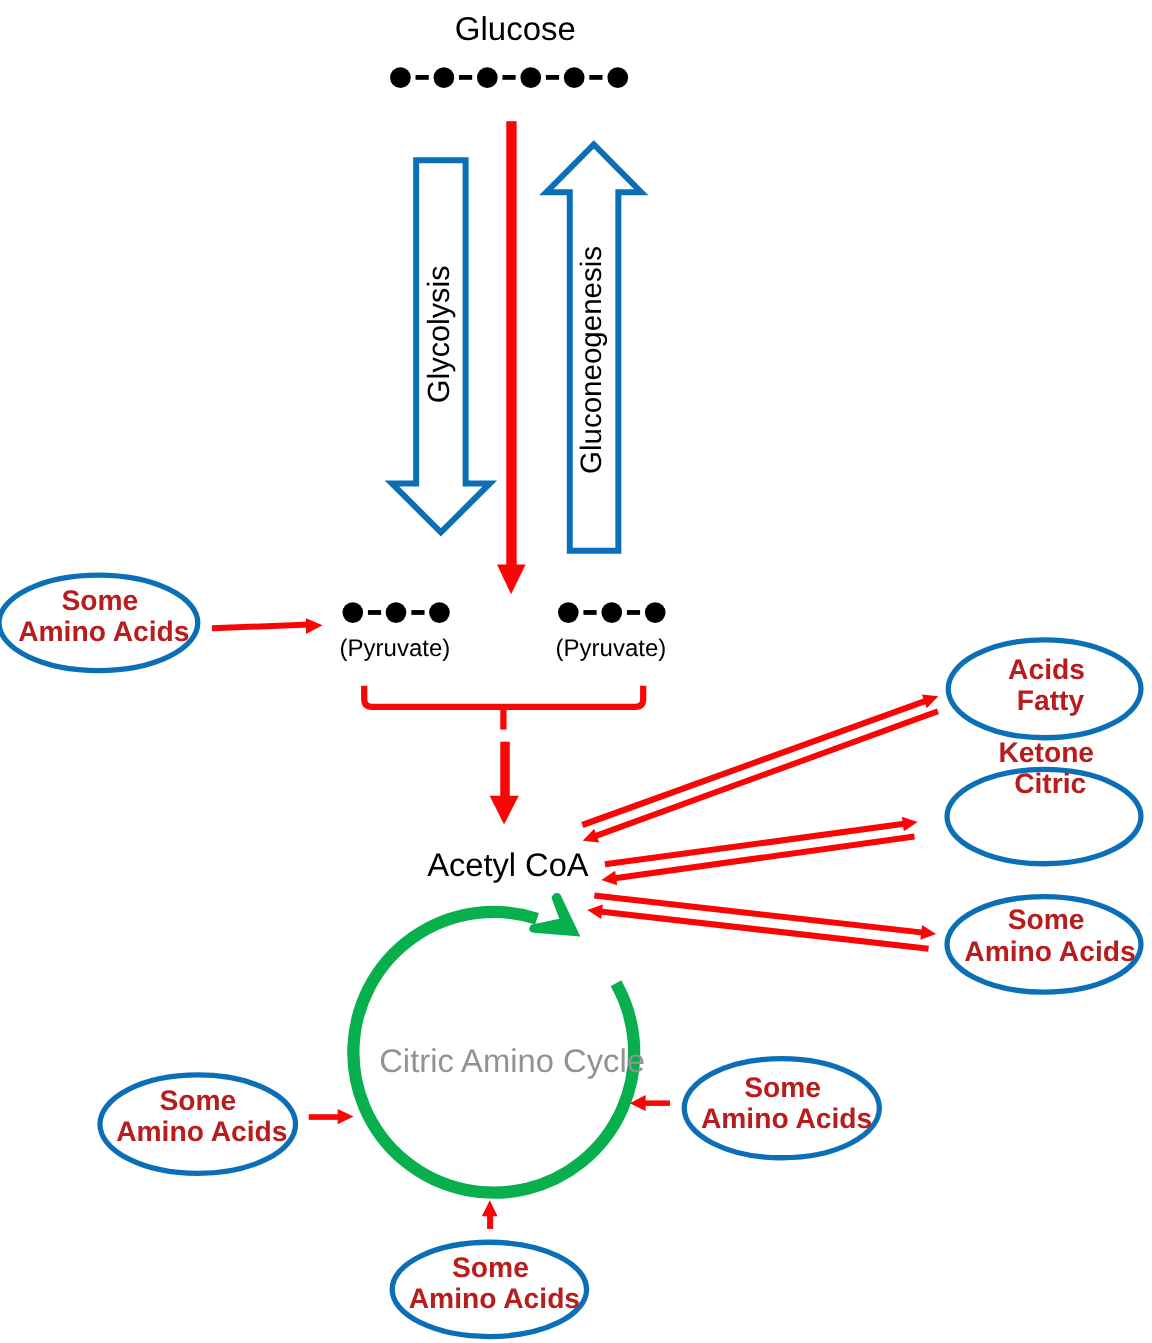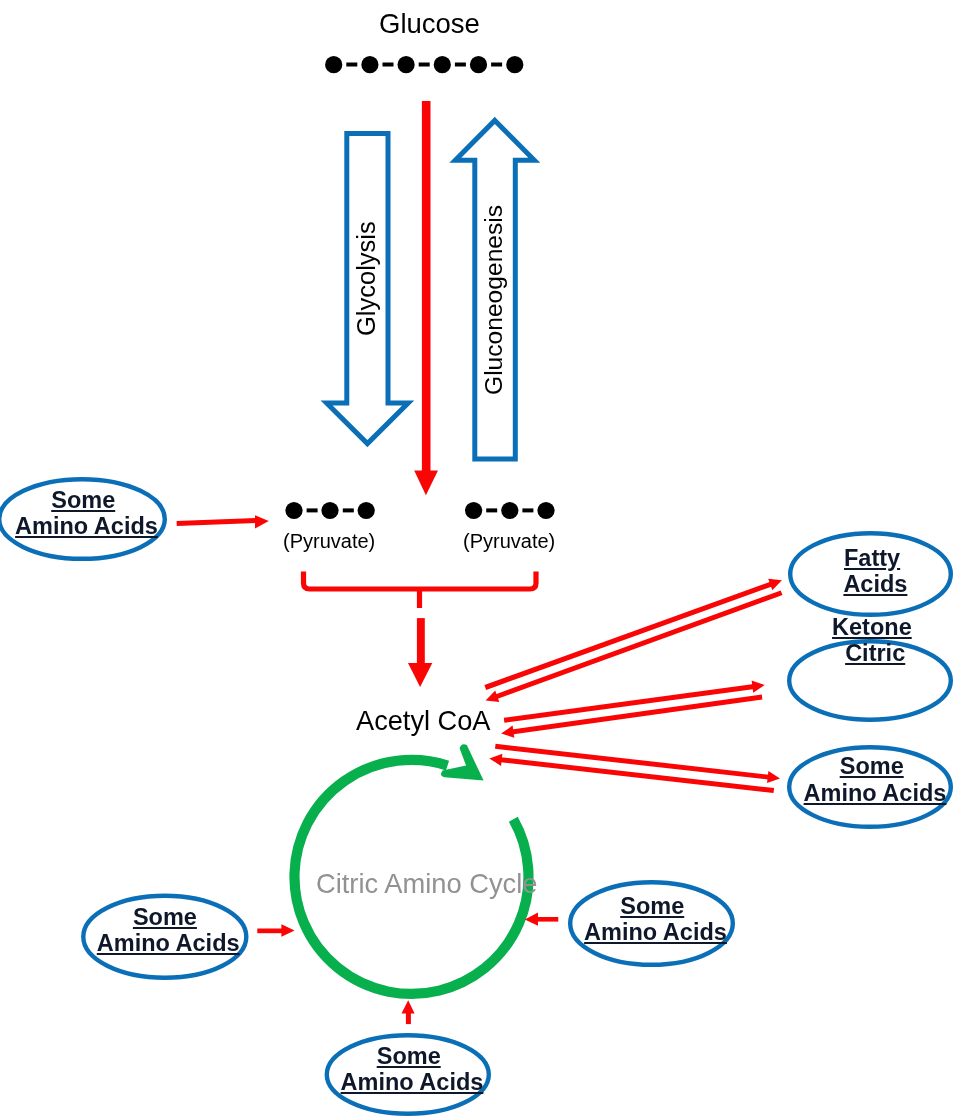--- a/index.html
+++ b/index.html
@@ -19,7 +19,7 @@
   .t-acoa{left:356px;top:705px;font-size:27.2px;}
   .t-cac{left:316px;top:868px;font-size:27.3px;color:#929292;}
   .node{position:absolute;text-align:center;font-weight:bold;font-size:23.5px;
-        line-height:26.3px;color:#0f172a;white-space:nowrap;text-decoration:underline;}
+        line-height:26.3px;color:#b91c1c;white-space:nowrap;}
   .node > div:first-child{padding-right:6.6px;}
   .n0{left:4.0px;   top:487.0px;  width:165px;}
   .n1{left:792.9px; top:544.7px;  width:165px;}

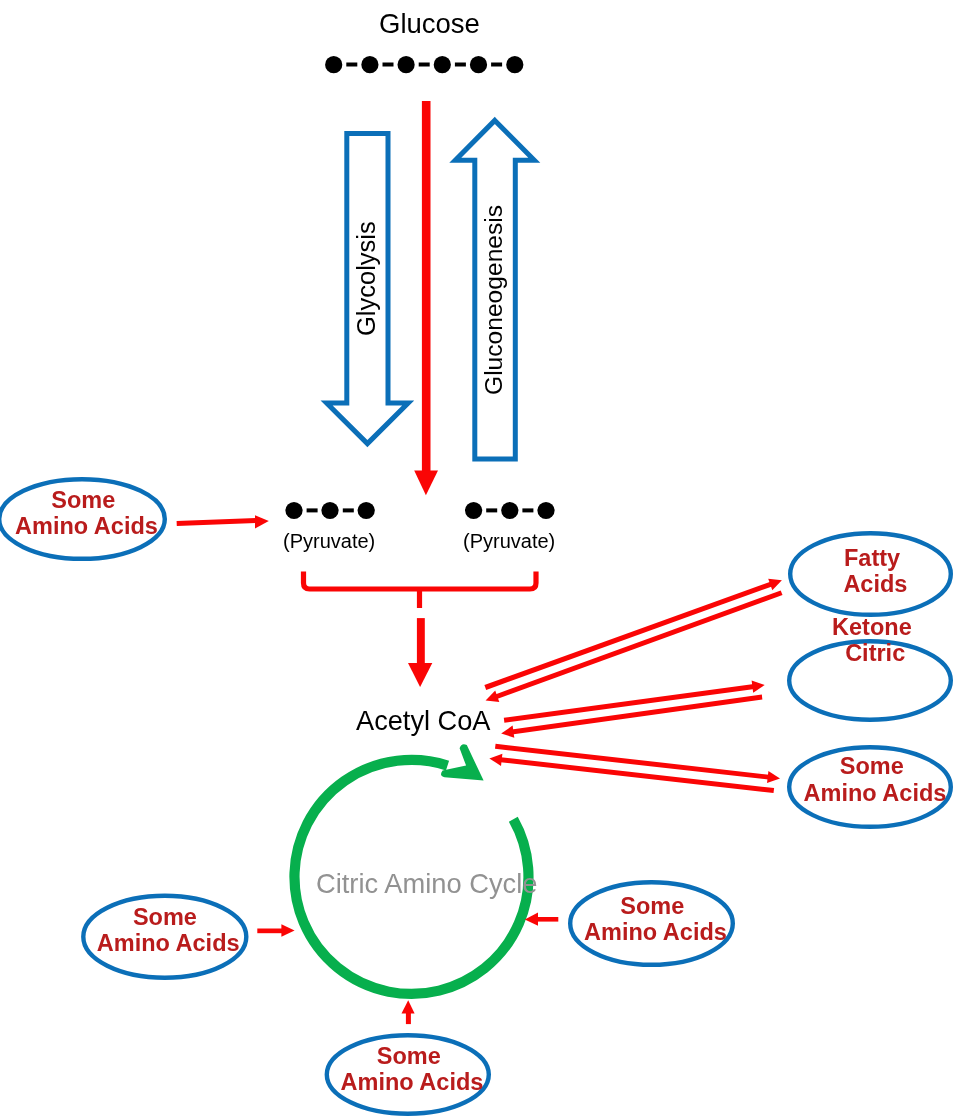--- a/index.html
+++ b/index.html
@@ -153,8 +153,8 @@
     <div>Amino Acids</div>
   </div>
   <div class="node n1">
+    <div>Acids</div>
     <div>Fatty</div>
-    <div>Acids</div>
   </div>
   <div class="node n2">
     <div>Ketone</div>

